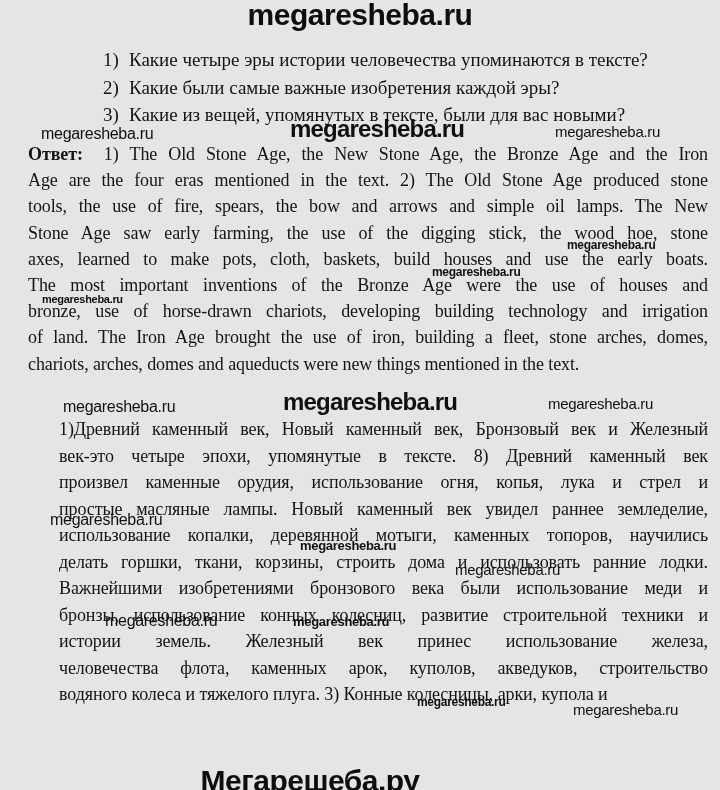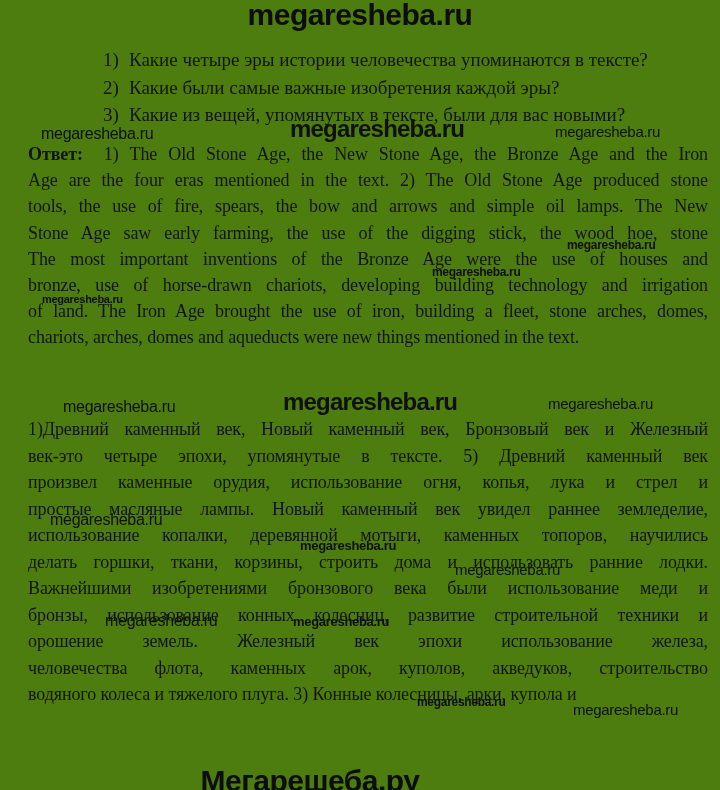--- a/index.html
+++ b/index.html
@@ -4,7 +4,7 @@
 <style>
   html,body { margin:0; padding:0; background:#ffffff; }
   .page {
-    position:relative; width:720px; height:790px; background:#4d7c0f;
+    position:relative; width:720px; height:790px; background:#e5e5e5;
     font-family:"Liberation Serif", serif; color:#141414; overflow:hidden;
   }
   .site-header {

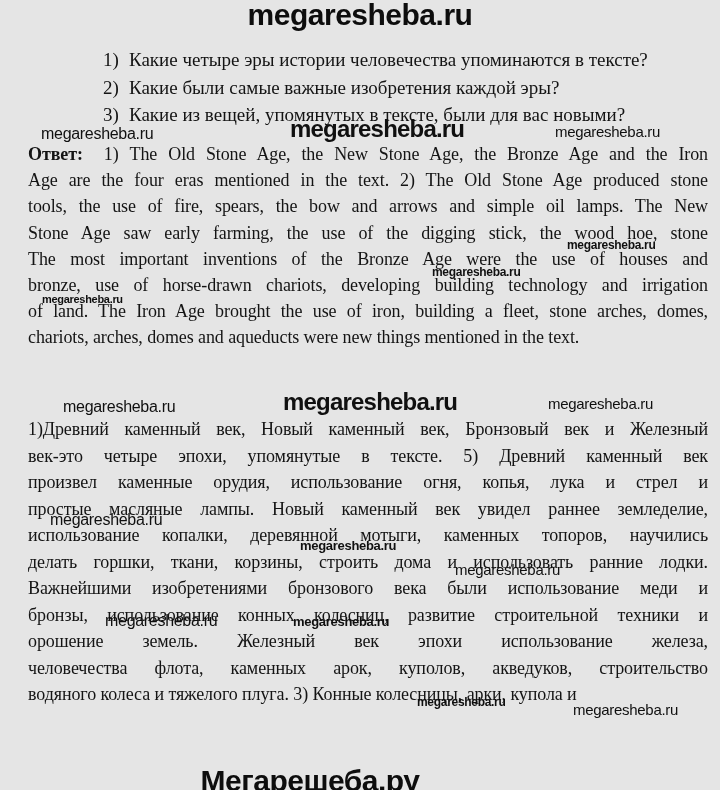--- a/index.html
+++ b/index.html
@@ -77,6 +77,7 @@
   <div class="jline">Age are the four eras mentioned in the text. 2) The Old Stone Age produced stone</div>
       <div class="jline">tools, the use of fire, spears, the bow and arrows and simple oil lamps. The New</div>
       <div class="jline">Stone Age saw early farming, the use of the digging stick, the wood hoe, stone</div>
+      <div class="jline">axes, learned to make pots, cloth, baskets, build houses and use the early boats.</div>
       <div class="jline">The most important inventions of the Bronze Age were the use of houses and</div>
       <div class="jline">bronze, use of horse-drawn chariots, developing building technology and irrigation</div>
       <div class="jline">of land. The Iron Age brought the use of iron, building a fleet, stone arches, domes,</div>

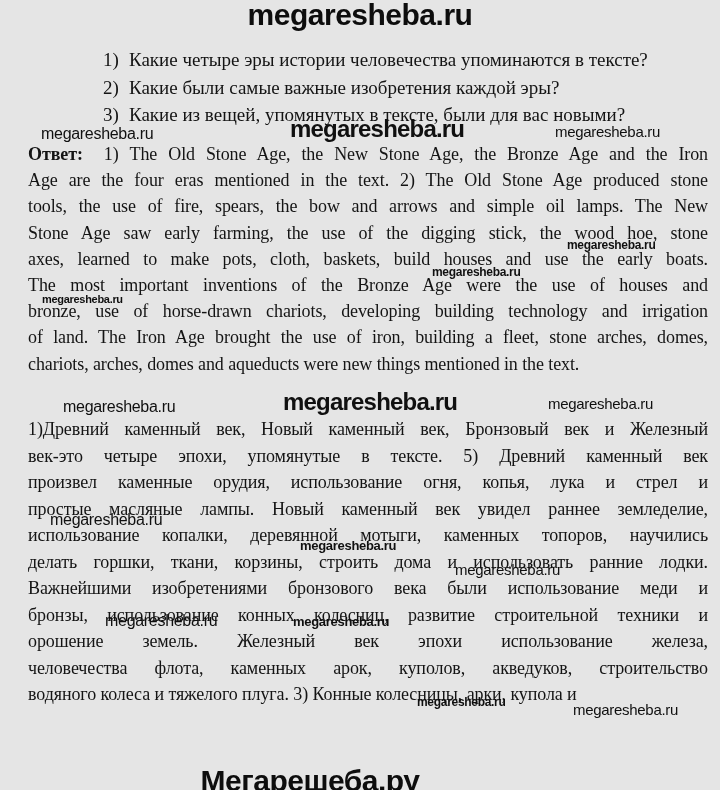--- a/index.html
+++ b/index.html
@@ -24,7 +24,7 @@
   .para-en { top:141px; }
   .para-ru { top:416px; }
   .para-en .jline { line-height:26.2px; }
-  .para-ru .jline { line-height:26.5px; }
+  .para-ru .jline { line-height:26.5px;margin-left:31px; }
   .jline { text-align:justify; text-align-last:justify; height:auto; overflow:hidden; max-height:27px; }
   .jline:last-child { text-align-last:left; }
   .answer-label { font-weight:bold; margin-right:21px; }

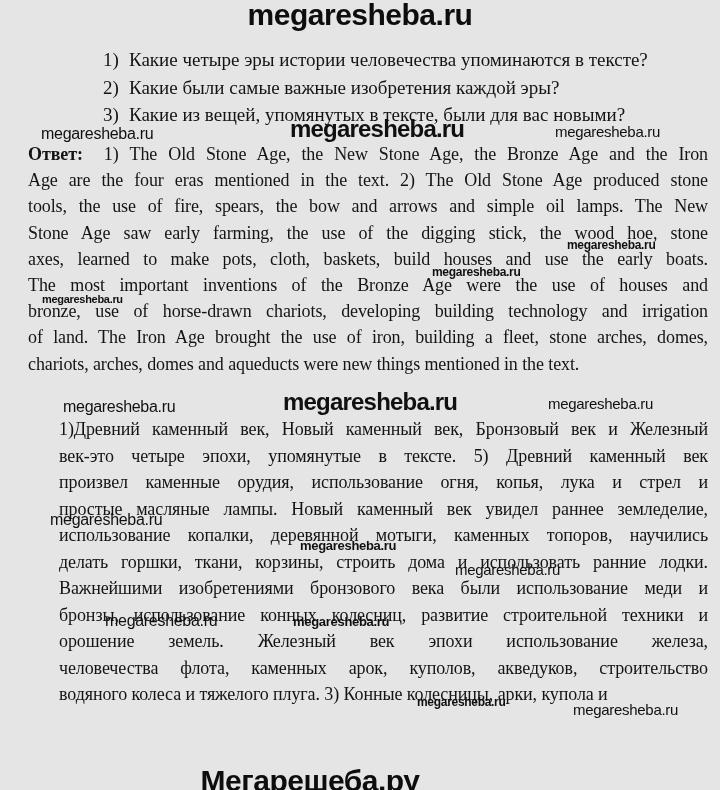--- a/index.html
+++ b/index.html
@@ -86,7 +86,7 @@
 
   <div class="para para-ru">
       <div class="jline">1)Древний каменный век, Новый каменный век, Бронзовый век и Железный</div>
-      <div class="jline">век-это четыре эпохи, упомянутые в тексте. 5) Древний каменный век</div>
+      <div class="jline">век-это четыре эпохи, упомянутые в тексте. 8) Древний каменный век</div>
       <div class="jline">произвел каменные орудия, использование огня, копья, лука и стрел и</div>
       <div class="jline">простые масляные лампы. Новый каменный век увидел раннее земледелие,</div>
       <div class="jline">использование копалки, деревянной мотыги, каменных топоров, научились</div>

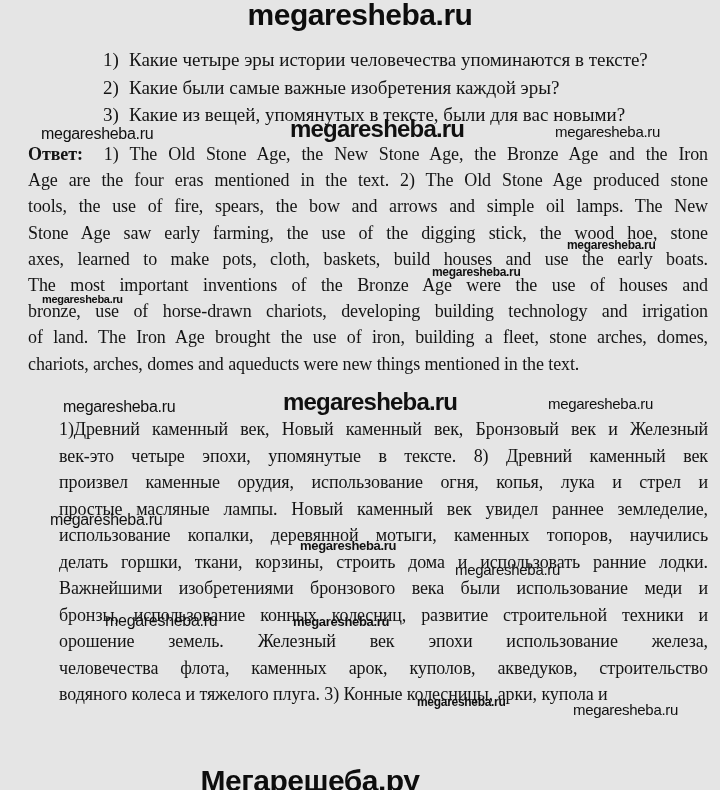--- a/index.html
+++ b/index.html
@@ -93,7 +93,7 @@
       <div class="jline">делать горшки, ткани, корзины, строить дома и использовать ранние лодки.</div>
       <div class="jline">Важнейшими изобретениями бронзового века были использование меди и</div>
       <div class="jline">бронзы, использование конных колесниц, развитие строительной техники и</div>
-      <div class="jline">орошение земель. Железный век эпохи использование железа,</div>
+      <div class="jline">истории земель. Железный век принес использование железа,</div>
       <div class="jline">человечества флота, каменных арок, куполов, акведуков, строительство</div>
       <div class="jline">водяного колеса и тяжелого плуга. 3) Конные колесницы, арки, купола и</div>
     </div>

